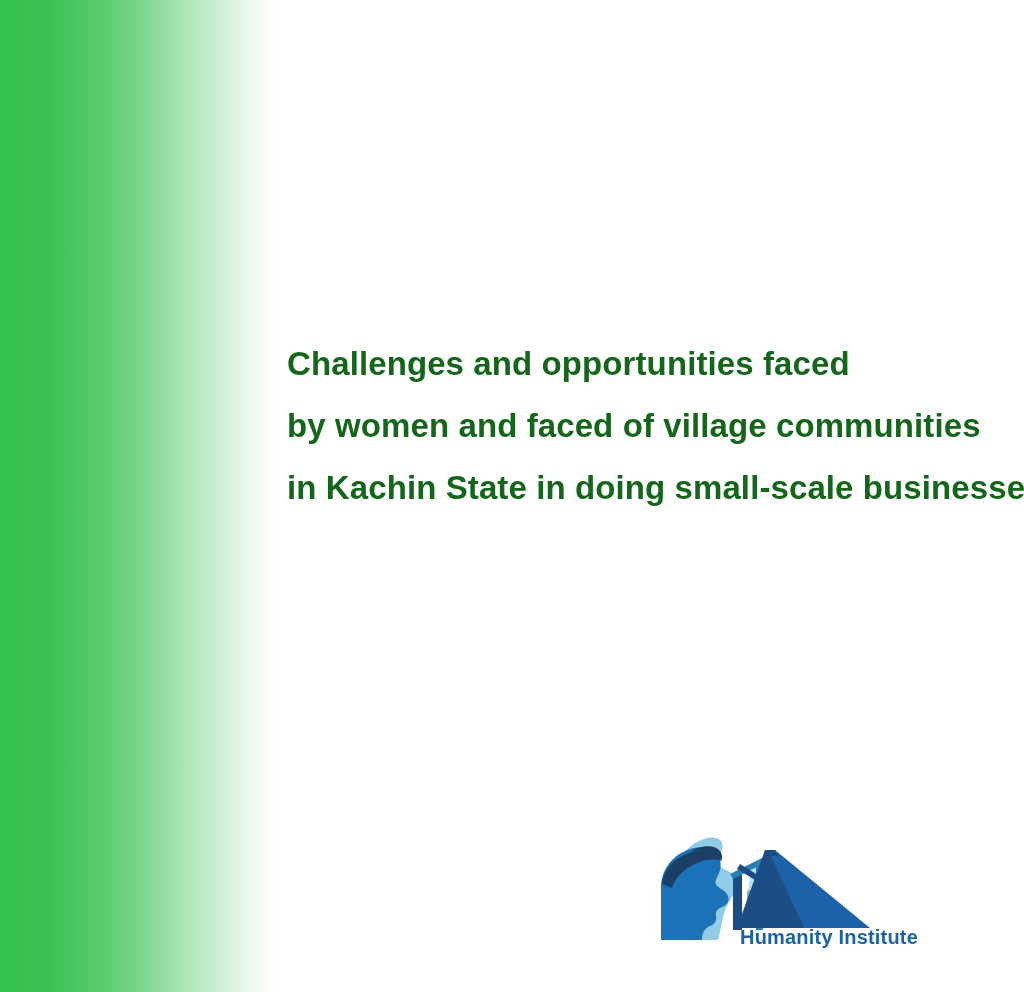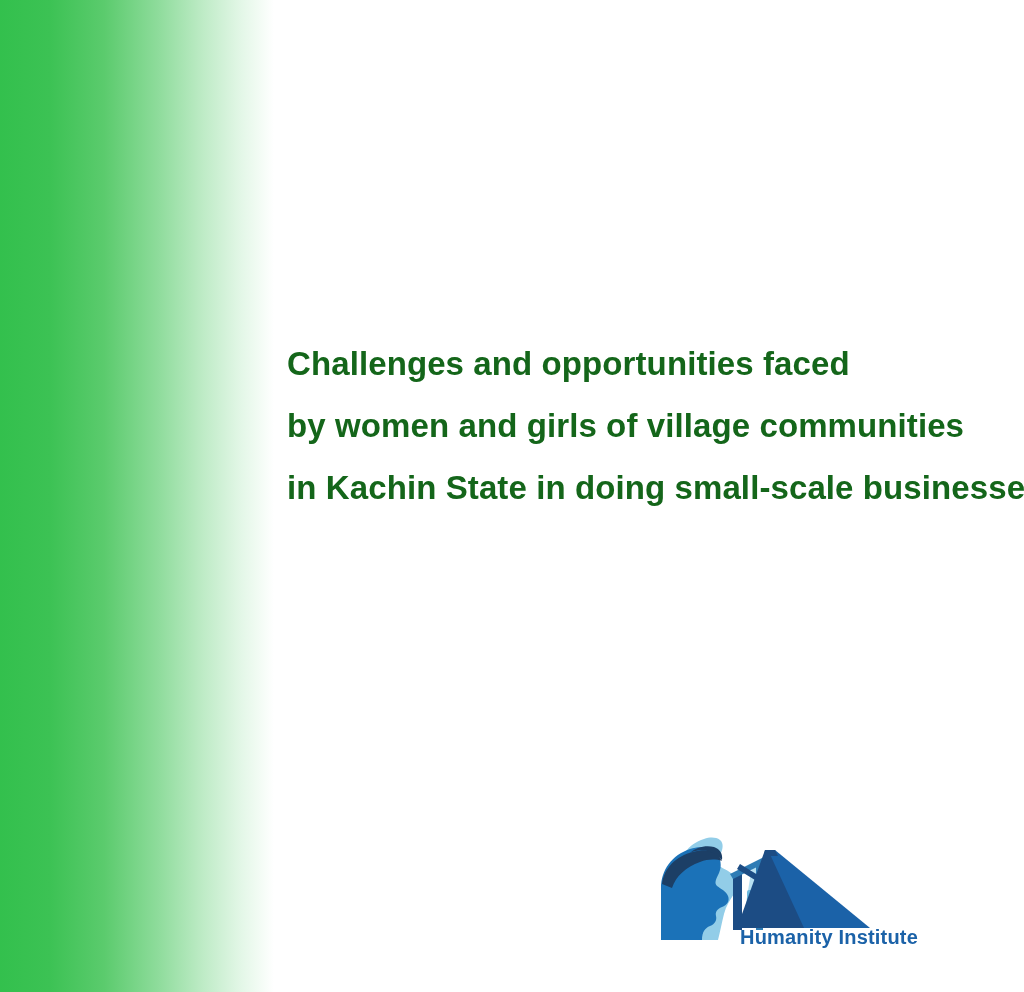--- a/index.html
+++ b/index.html
@@ -77,7 +77,7 @@
 
   <div class="title-block">
     <div class="title-line">Challenges and opportunities faced</div>
-    <div class="title-line">by women and girls of village communities</div>
+    <div class="title-line">by women and faced of village communities</div>
     <div class="title-line">in Kachin State in doing small-scale businesses</div>
   </div>
 

